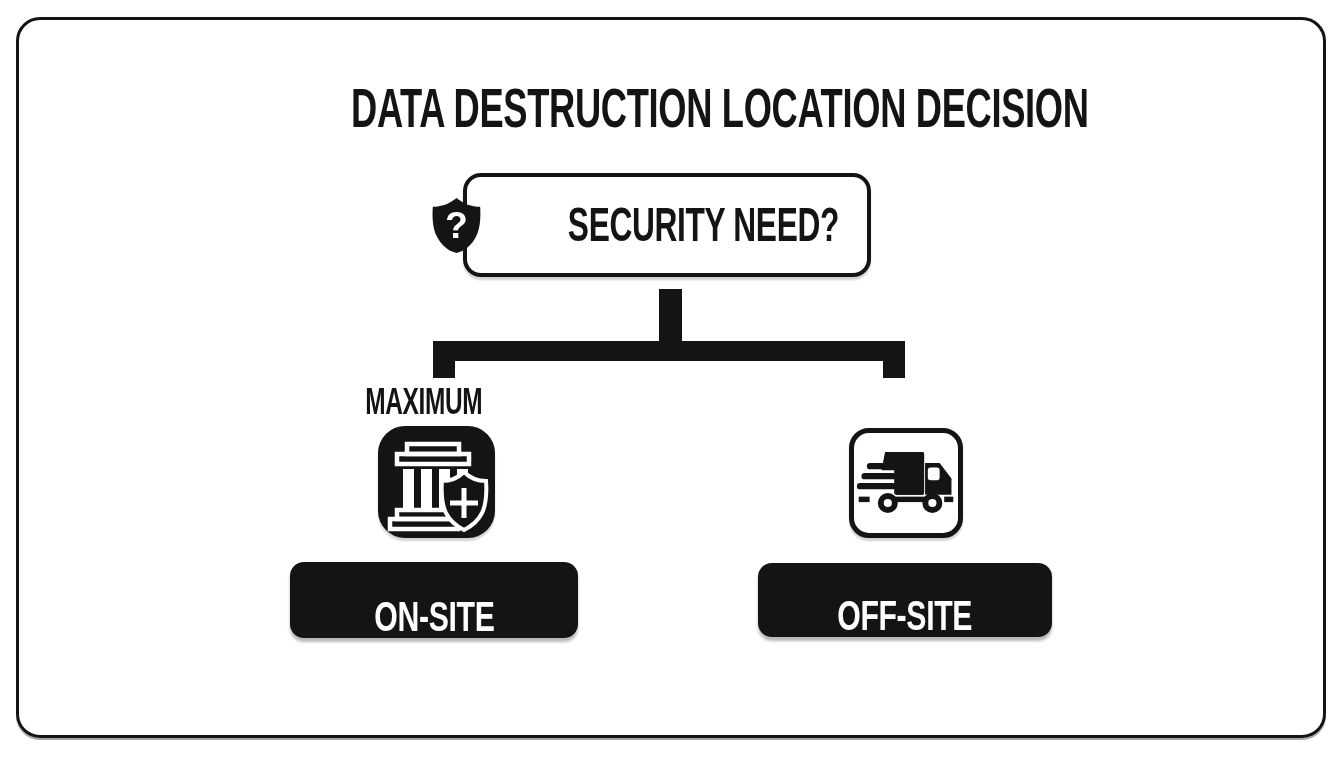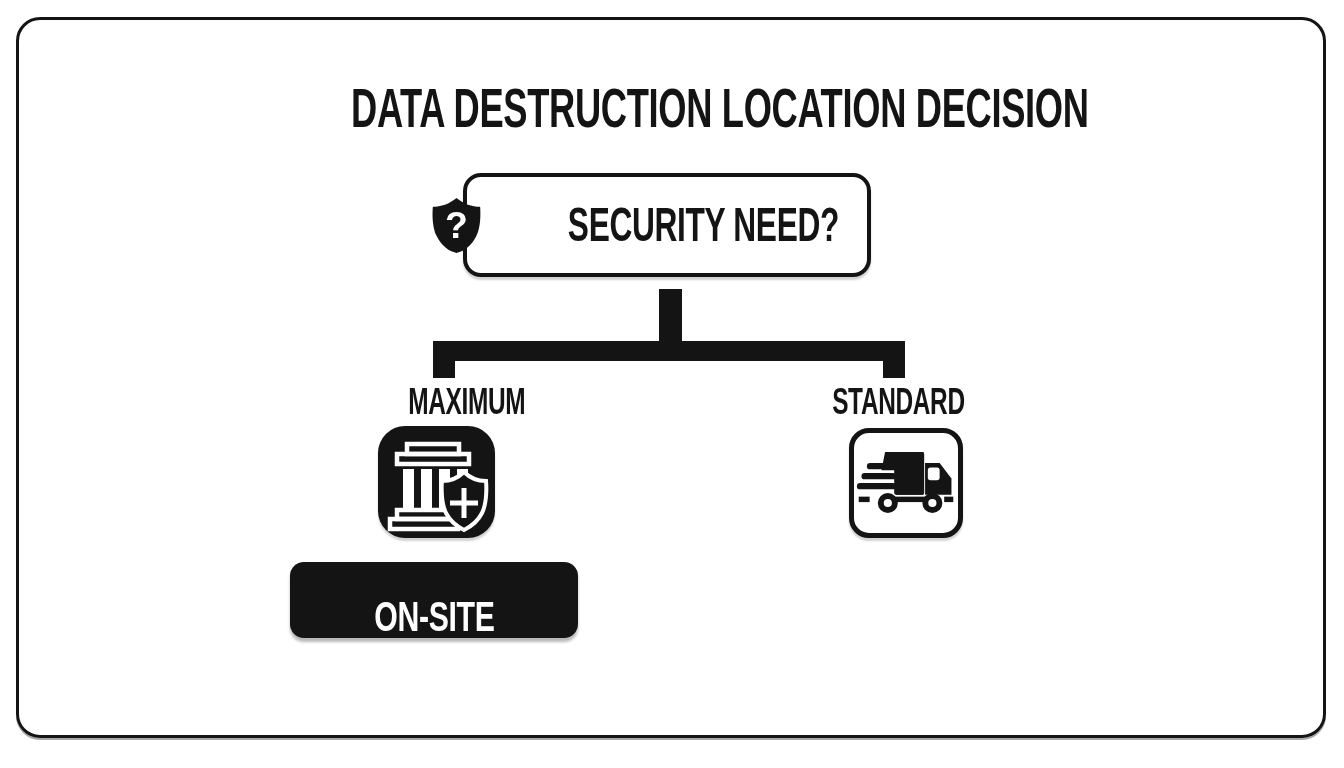--- a/index.html
+++ b/index.html
@@ -67,7 +67,7 @@
   .stub-left  { left: 433px; top: 359px; width: 22px; height: 19px; }
   .stub-right { left: 883px; top: 359px; width: 22px; height: 19px; }
 
-  .branch-label { top: 381px; width: 220px; text-align: right; font-size: 37px; }
+  .branch-label { top: 381px; width: 220px; text-align: left; font-size: 37px; }
   .branch-label.left  { left: 335px; }
   .branch-label.right { left: 779px; }
 

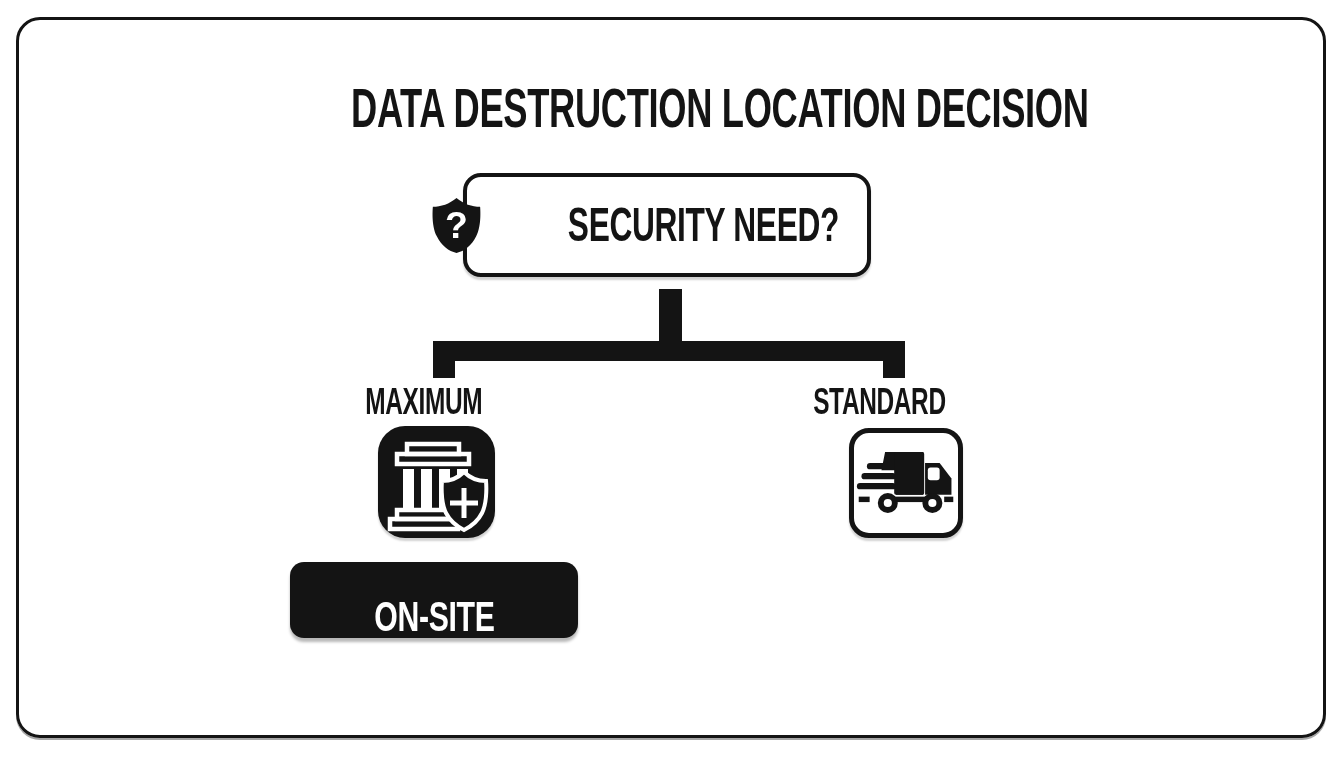--- a/index.html
+++ b/index.html
@@ -132,9 +132,6 @@
   <div class="abs branch-label left">
     <span class="cond">MAXIMUM</span>
   </div>
-  <div class="abs branch-label right">
-    <span class="cond">STANDARD</span>
-  </div>
 
   <div class="abs tile-dark">
     <svg viewBox="0 0 117 112" xmlns="http://www.w3.org/2000/svg">

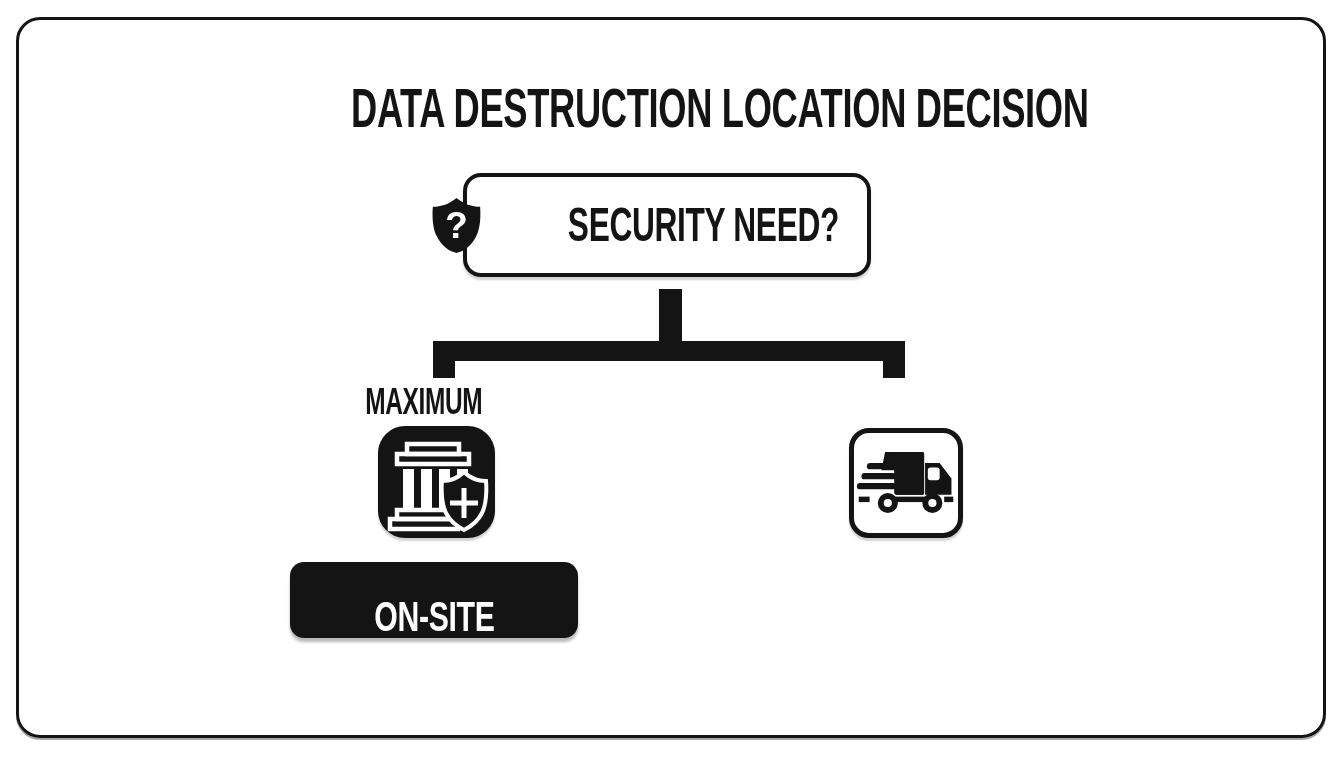--- a/index.html
+++ b/index.html
@@ -179,6 +179,9 @@
   <div class="abs outcome on-site">
     <span class="cond label">ON-SITE</span>
   </div>
+  <div class="abs outcome off-site">
+    <span class="cond label">OFF-SITE</span>
+  </div>
 
 </div>
 

